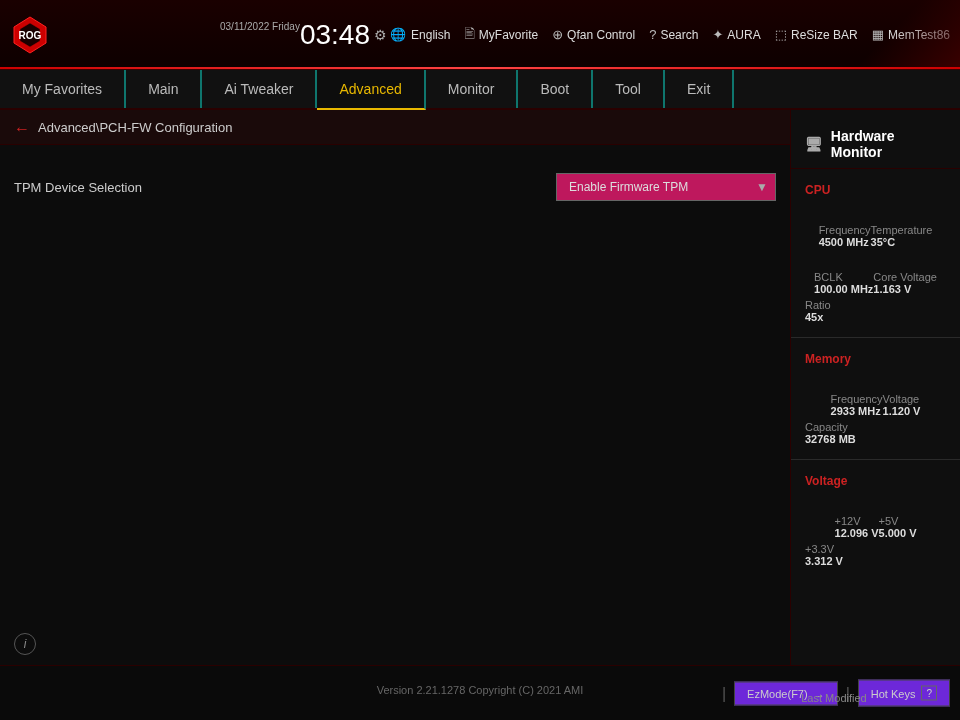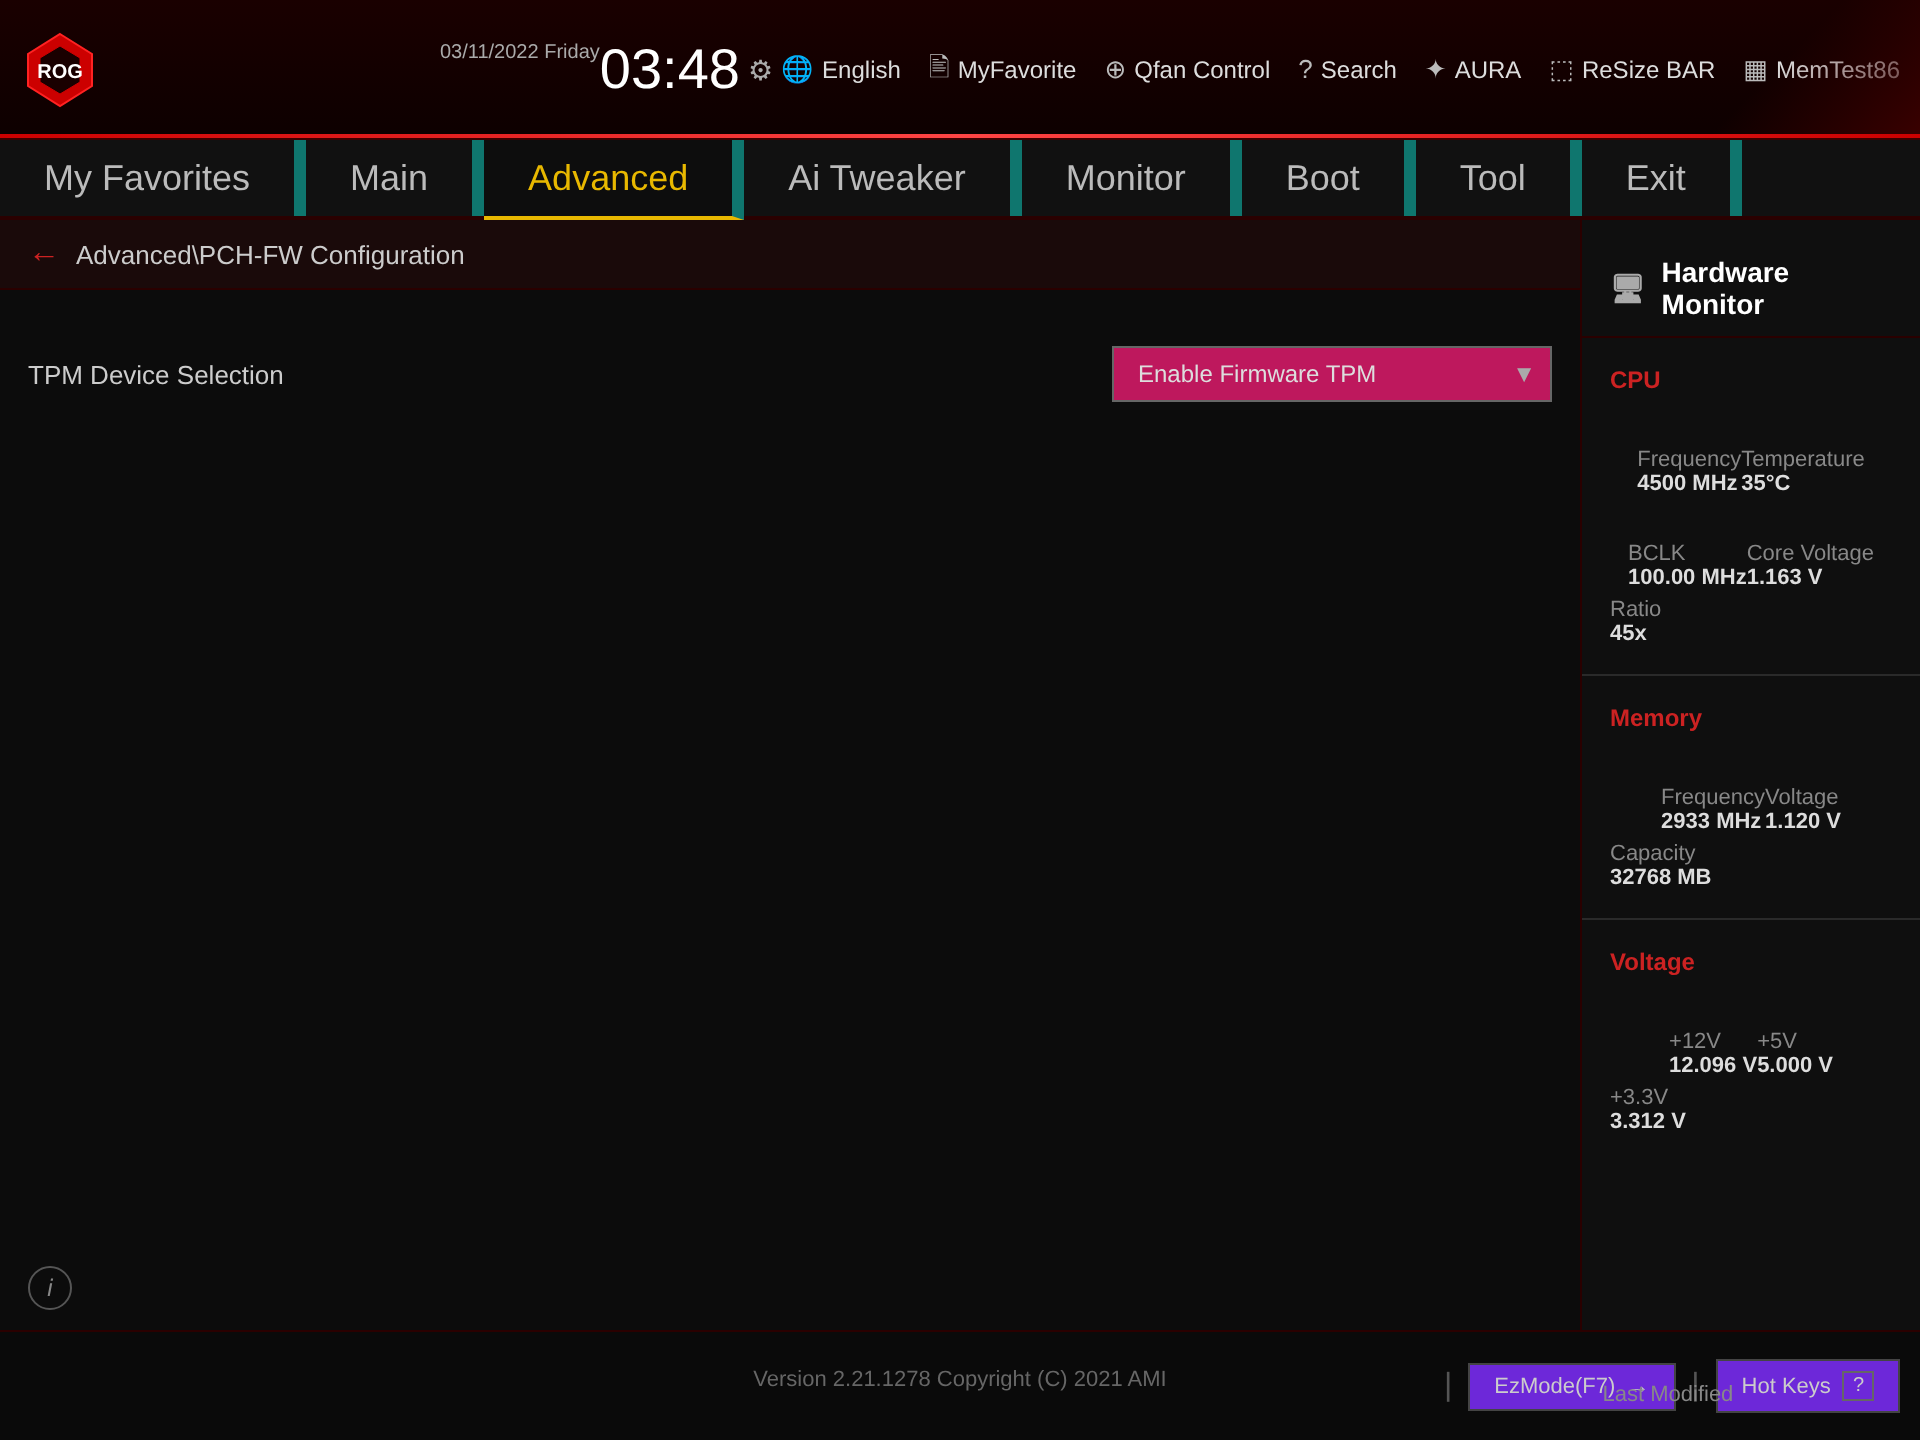--- a/index.html
+++ b/index.html
@@ -104,10 +104,10 @@
       padding: 12px 22px;
       display: flex;
       align-items: center;
-      font-size: 18px;
+      font-size: 14px;
       color: #bbb;
       cursor: pointer;
-      border-right: 6px solid #0f766e;
+      border-right: 2px solid #0f766e;
     }
     .nav-item.active {
       color: #e8b800;

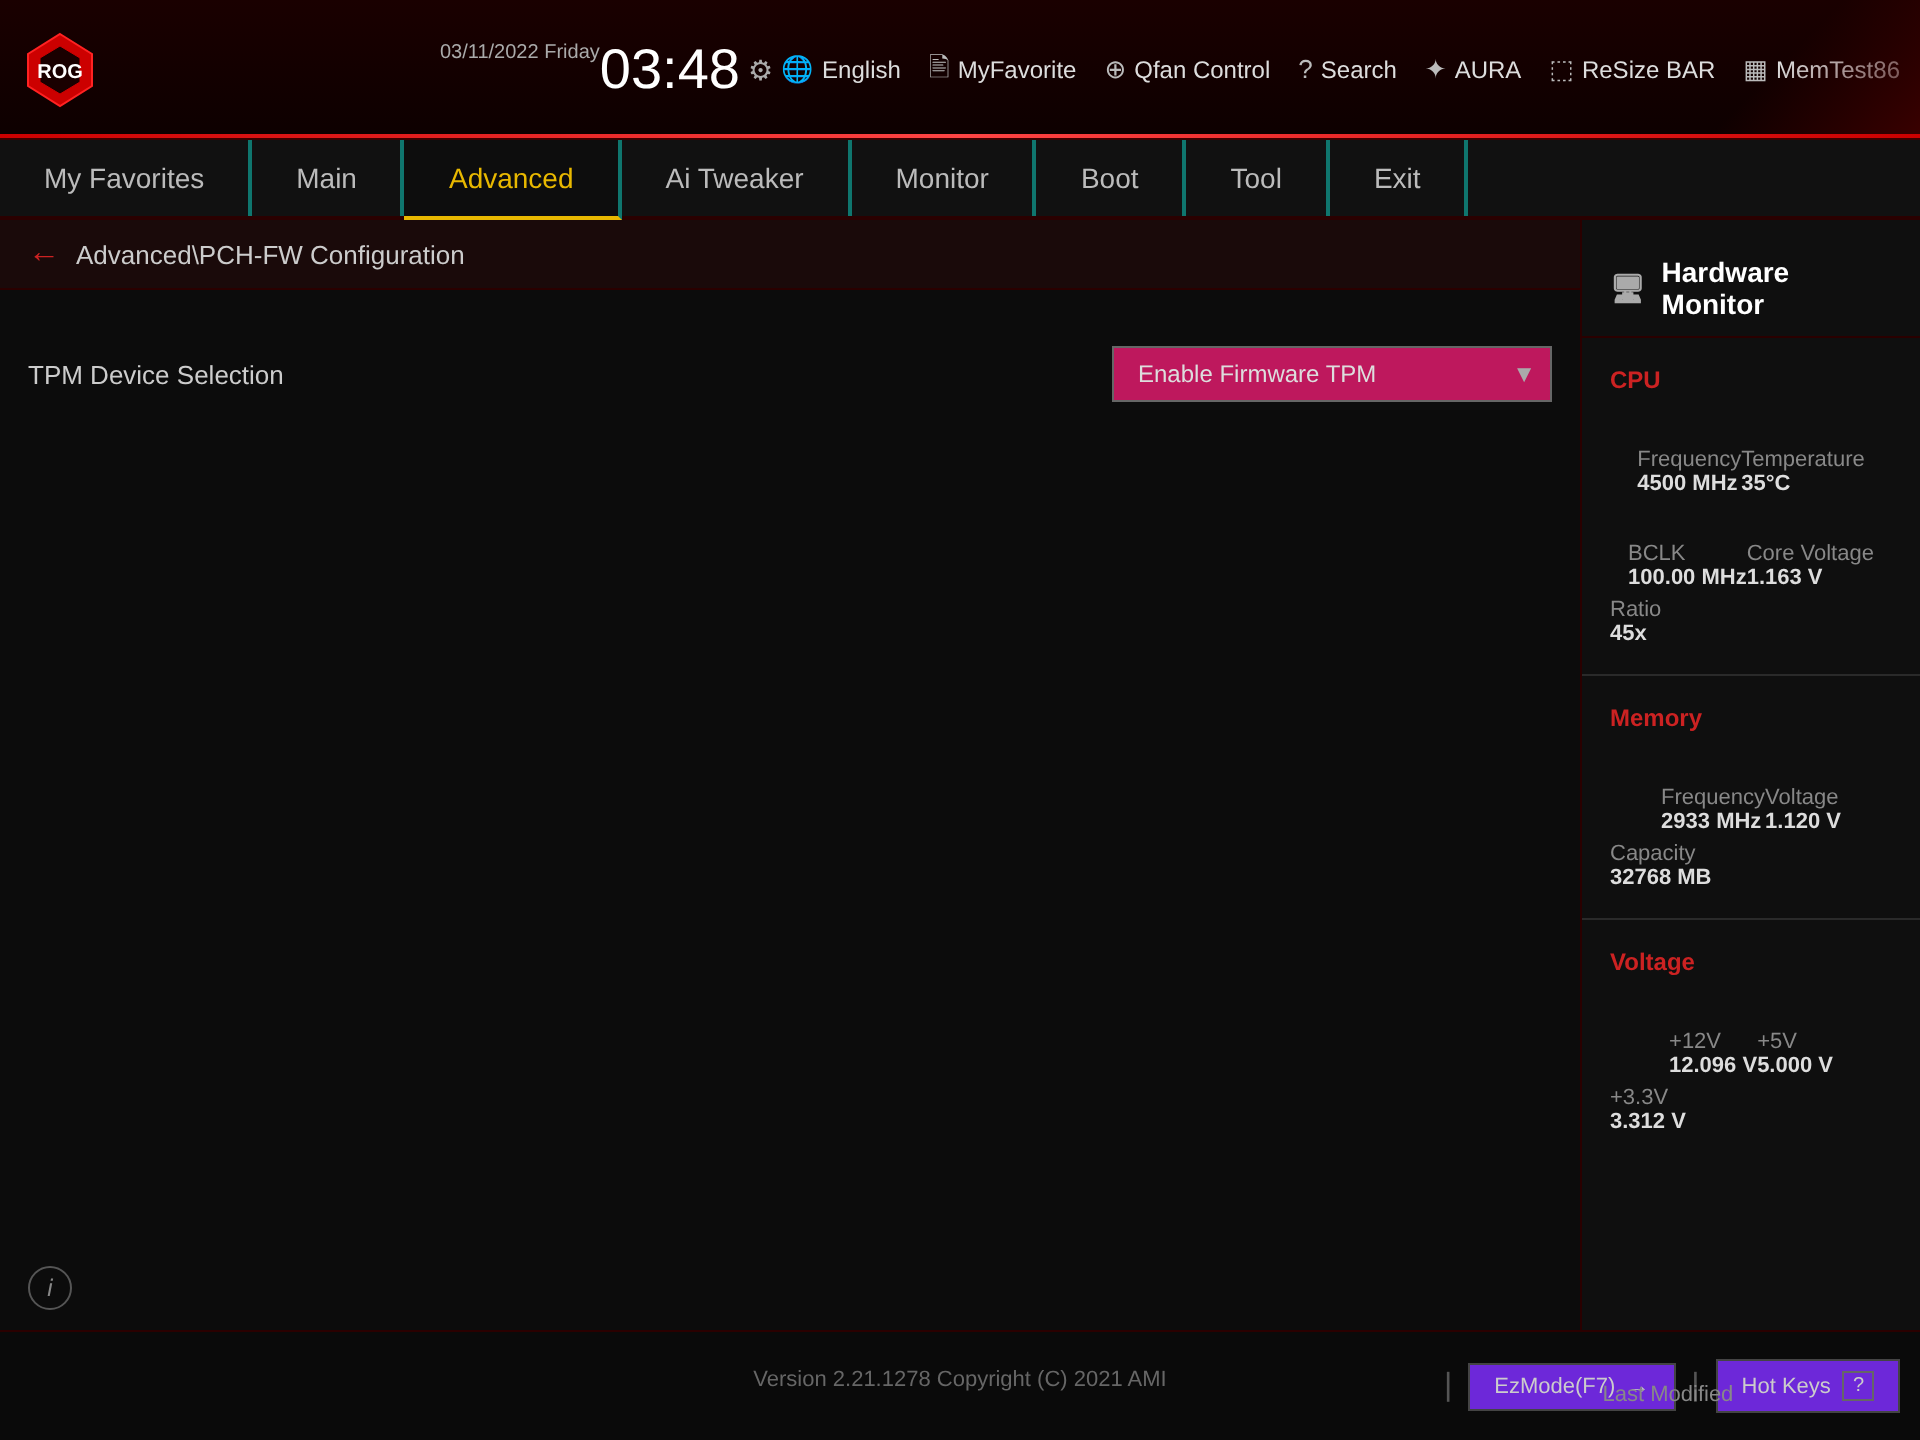--- a/index.html
+++ b/index.html
@@ -393,8 +393,8 @@
 <div class="nav-bar">
   <div class="nav-item">My Favorites</div>
   <div class="nav-item">Main</div>
+  <div class="nav-item">Ai Tweaker</div>
   <div class="nav-item active">Advanced</div>
-  <div class="nav-item">Ai Tweaker</div>
   <div class="nav-item">Monitor</div>
   <div class="nav-item">Boot</div>
   <div class="nav-item">Tool</div>

